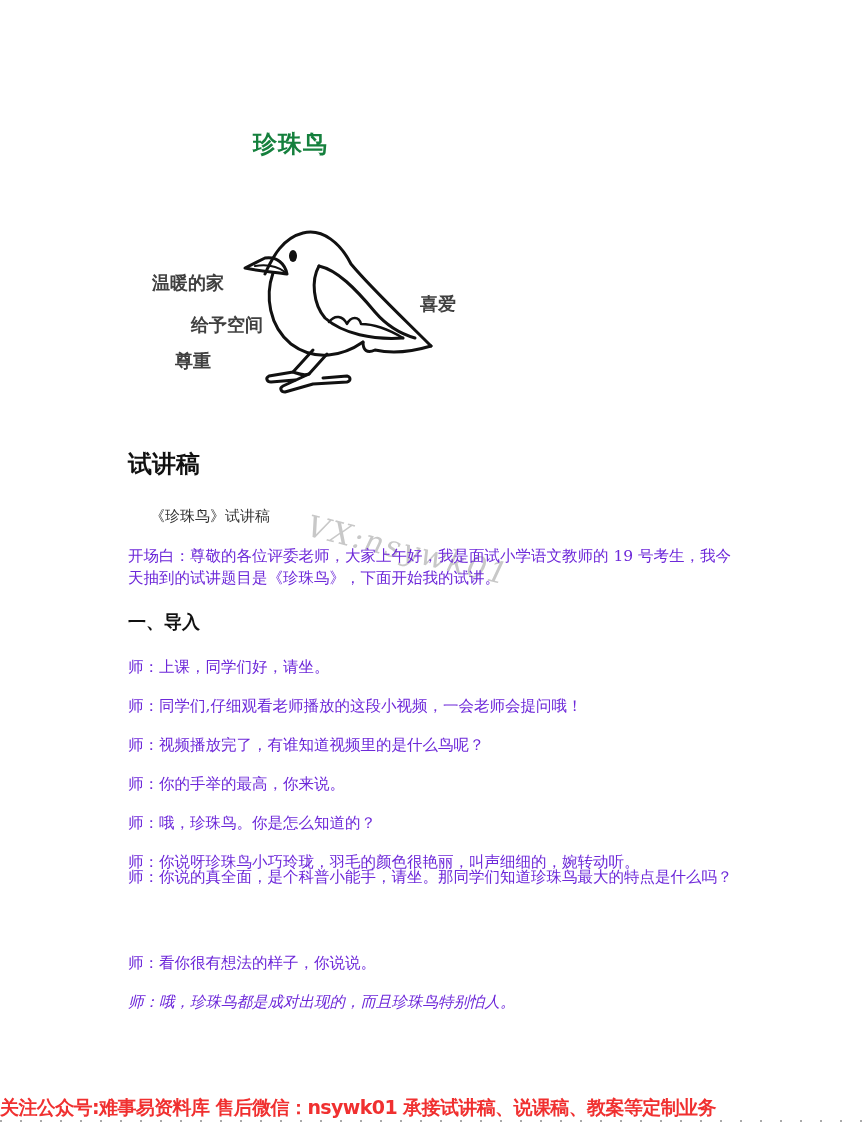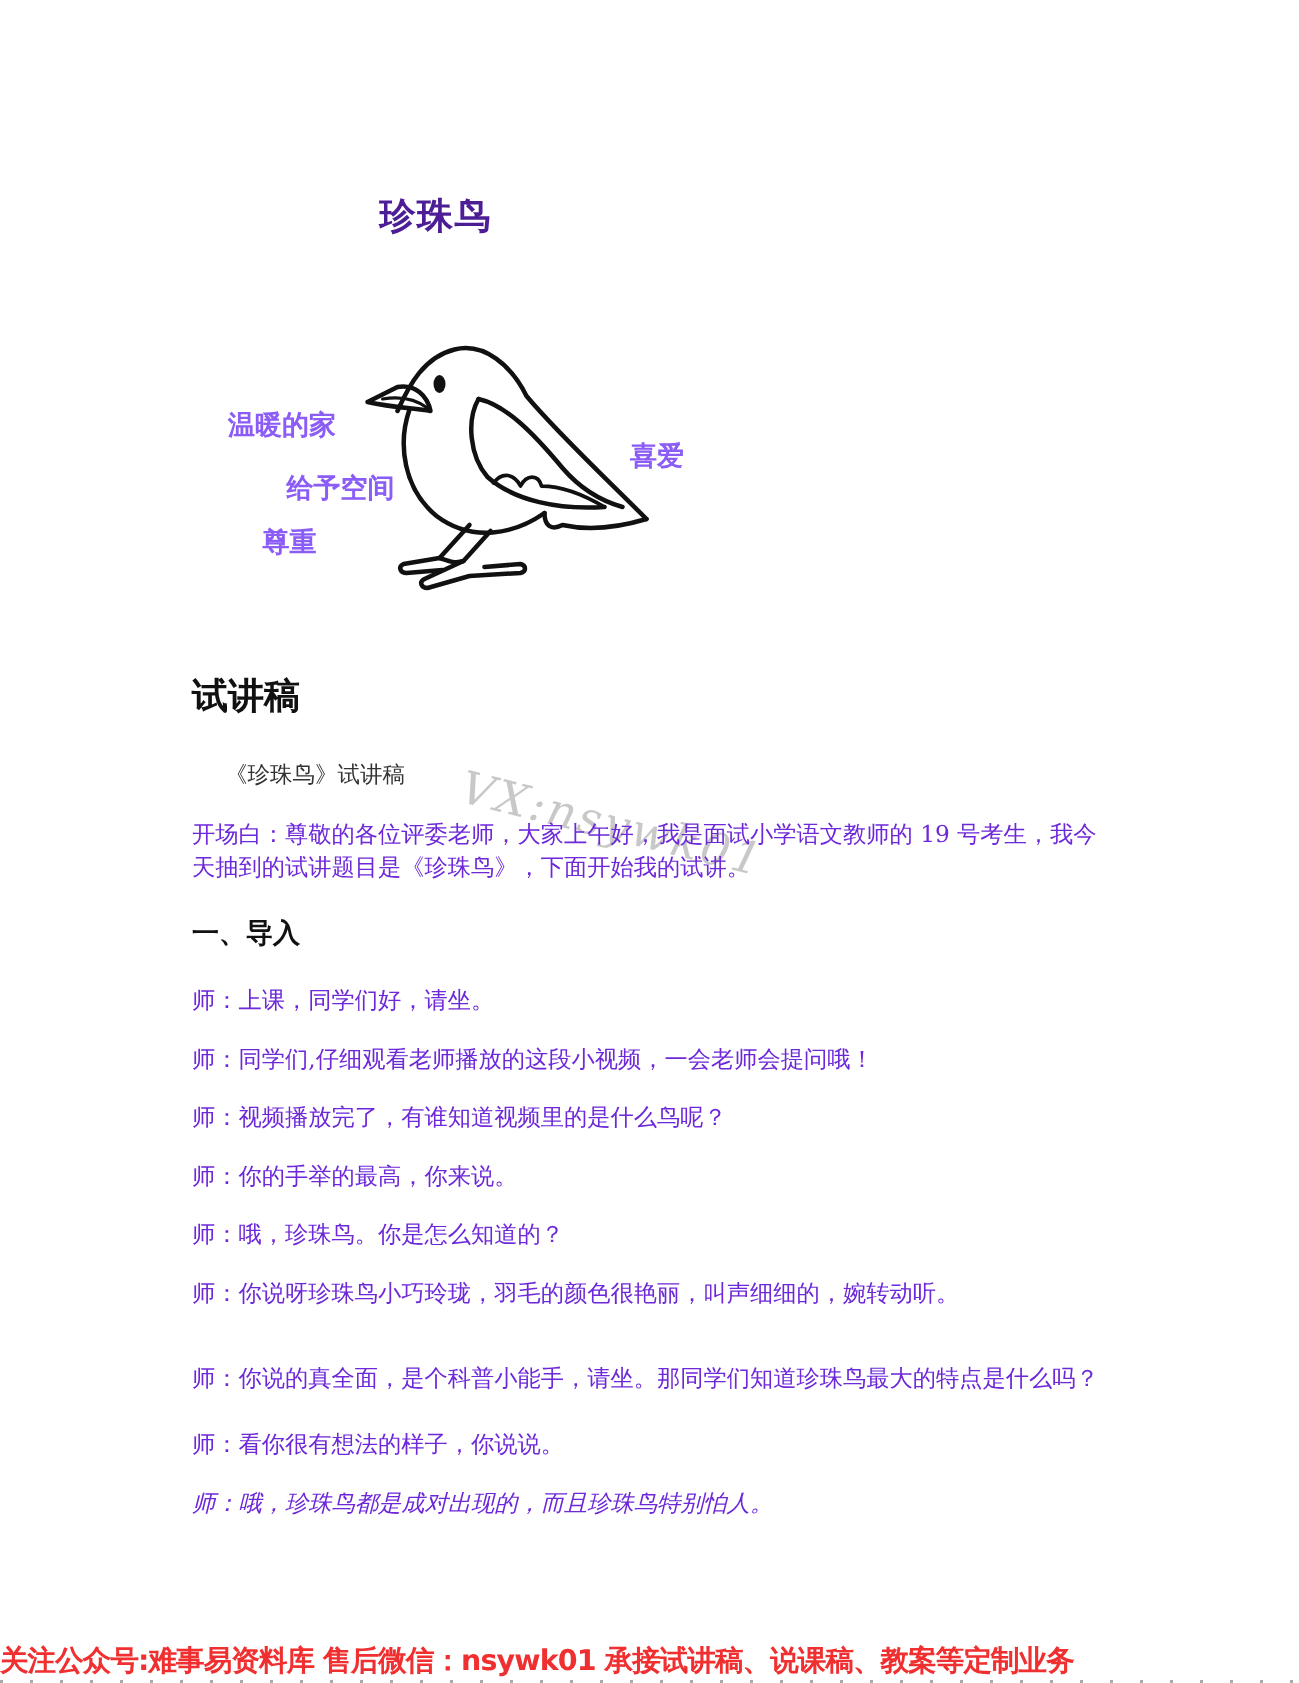--- a/index.html
+++ b/index.html
@@ -10,7 +10,7 @@
   }
   .abs { position: absolute; }
   .board-title {
-    left: 253px; top: 128px; font-size: 24px; font-weight: bold; color: #4c1d95;
+    left: 253px; top: 128px; font-size: 24px; font-weight: bold; color: #15803d;
     font-family: "DejaVu Sans", "Liberation Sans", sans-serif; letter-spacing: 1px;
   }
   .red-label {

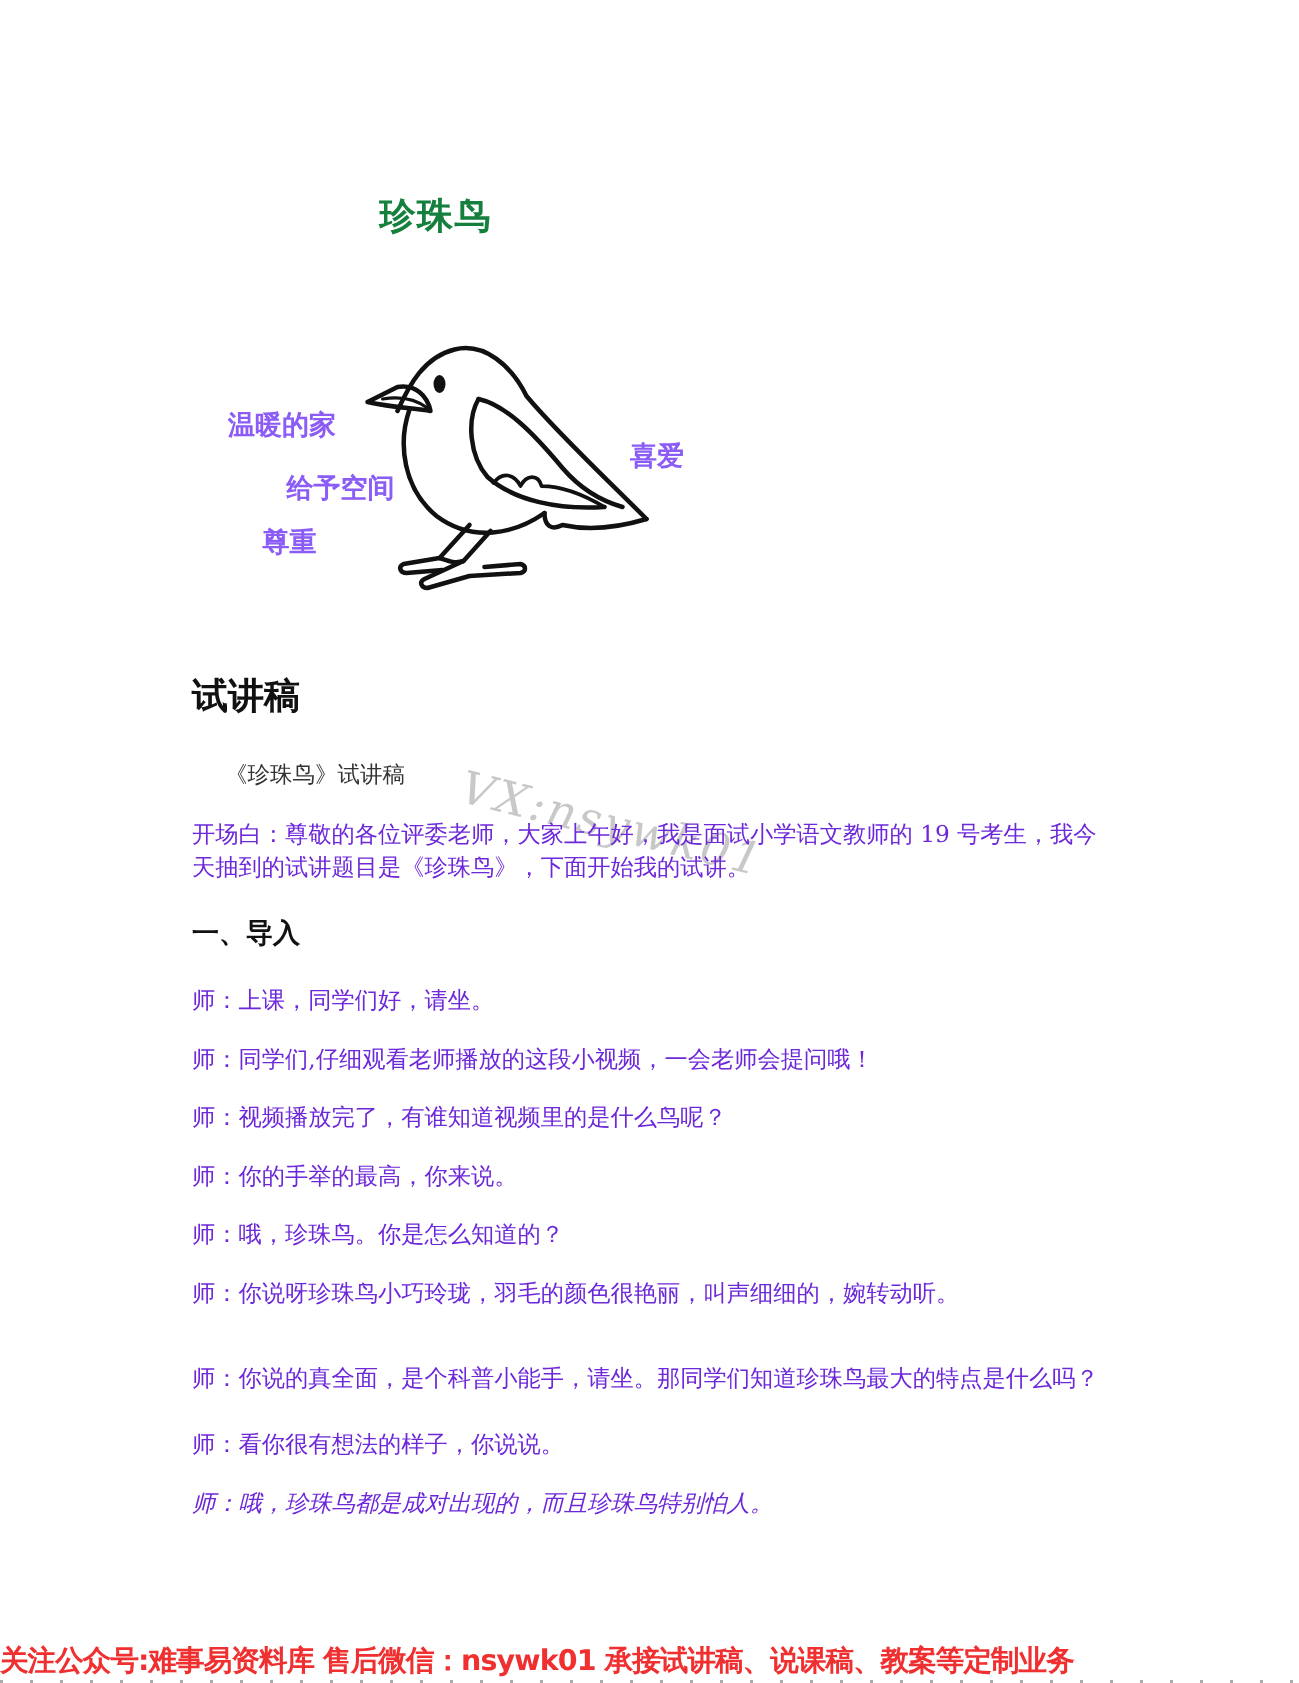--- a/index.html
+++ b/index.html
@@ -14,7 +14,7 @@
     font-family: "DejaVu Sans", "Liberation Sans", sans-serif; letter-spacing: 1px;
   }
   .red-label {
-    color: #8b5cf6; font-size: 18px; font-weight: bold;
+    color: #404040; font-size: 18px; font-weight: bold;
     font-family: Liberation Mono, monospace;
   }
   .bird { left: 243px; top: 226px; width: 192px; height: 172px; }

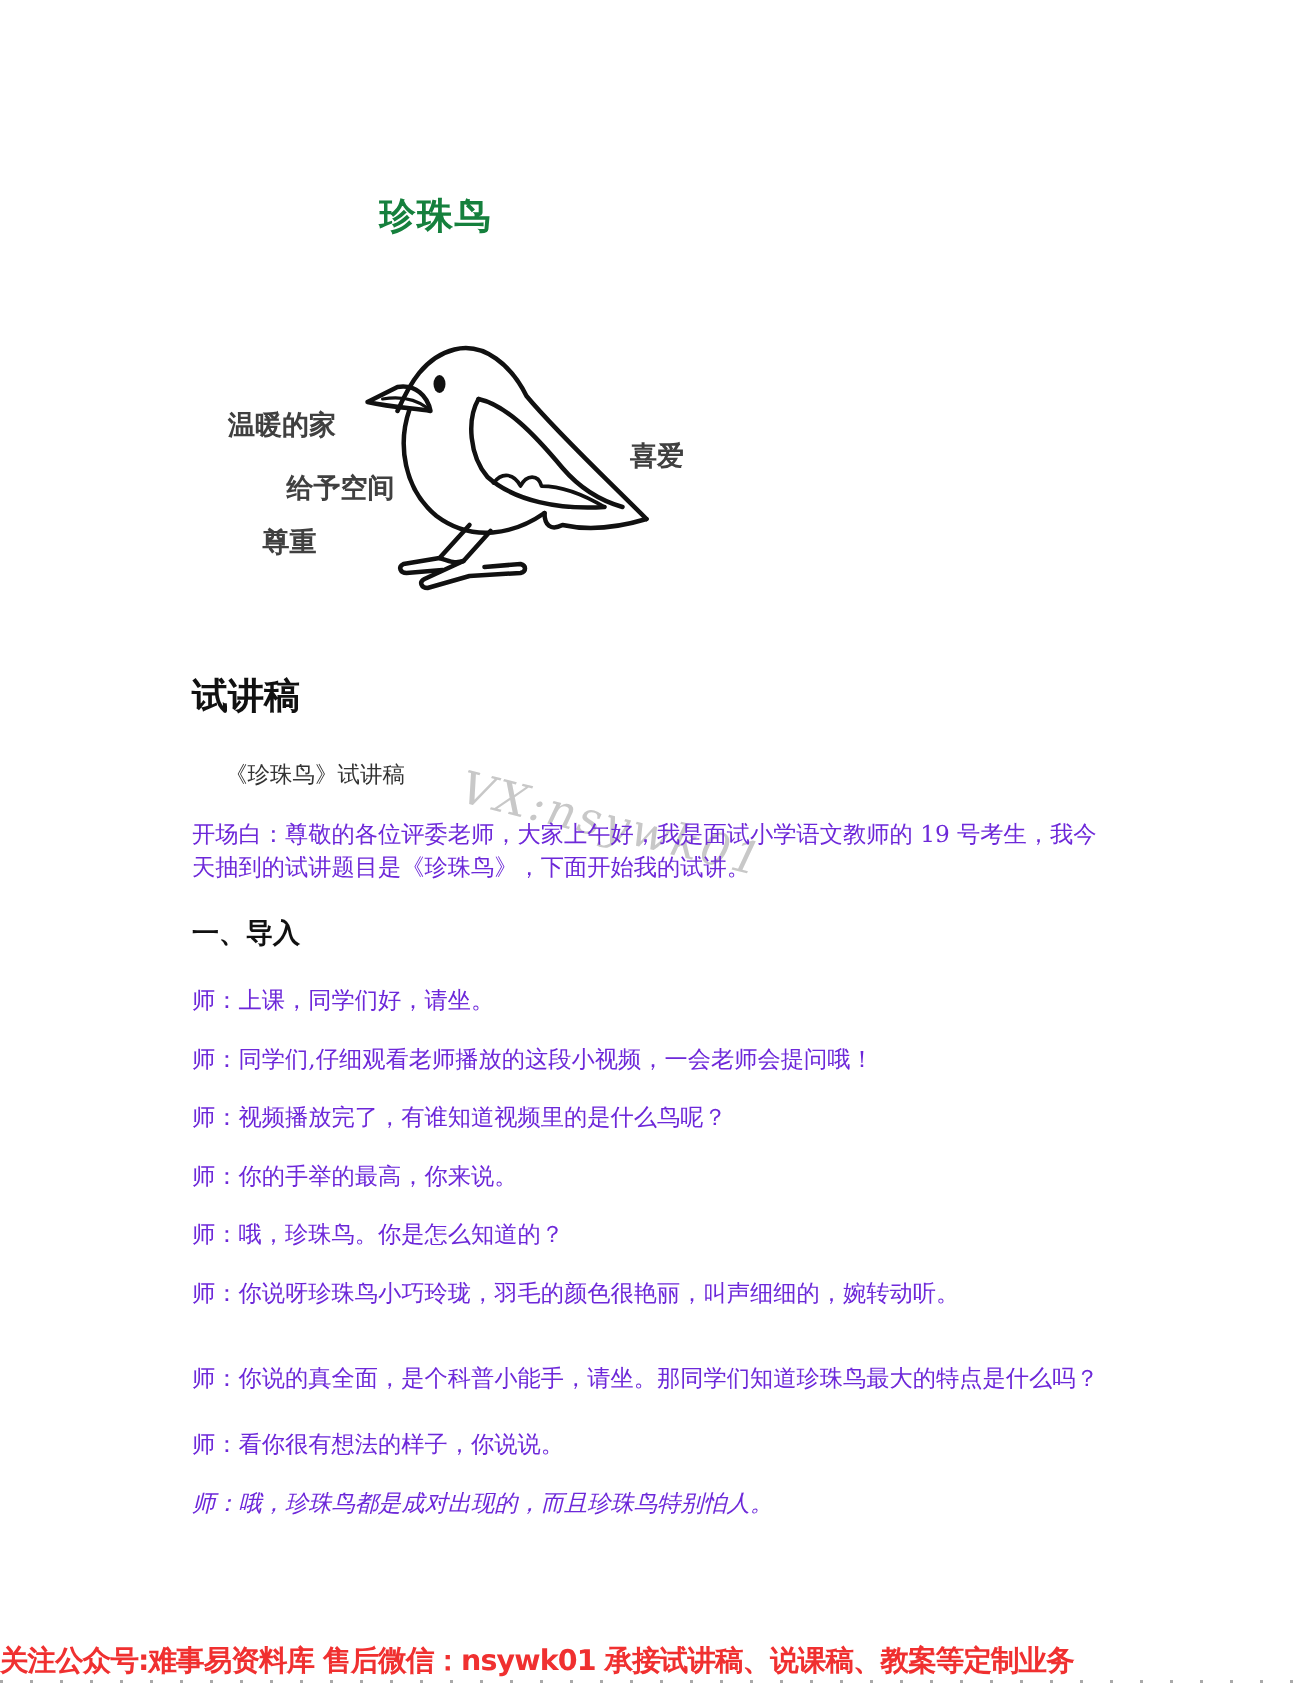--- a/index.html
+++ b/index.html
@@ -95,7 +95,7 @@
 <div class="abs para" style="top:773px;">师：你的手举的最高，你来说。</div>
 <div class="abs para" style="top:812px;">师：哦，珍珠鸟。你是怎么知道的？</div>
 <div class="abs para" style="top:851px;">师：你说呀珍珠鸟小巧玲珑，羽毛的颜色很艳丽，叫声细细的，婉转动听。</div>
-<div class="abs para" style="top:908px;">师：你说的真全面，是个科普小能手，请坐。那同学们知道珍珠鸟最大的特点是什么吗？</div>
+<div class="abs para" style="top:866px;">师：你说的真全面，是个科普小能手，请坐。那同学们知道珍珠鸟最大的特点是什么吗？</div>
 <div class="abs para" style="top:952px;">师：看你很有想法的样子，你说说。</div>
 <div class="abs para" style="top:991px;font-style:italic;">师：哦，珍珠鸟都是成对出现的，而且珍珠鸟特别怕人。</div>
 

